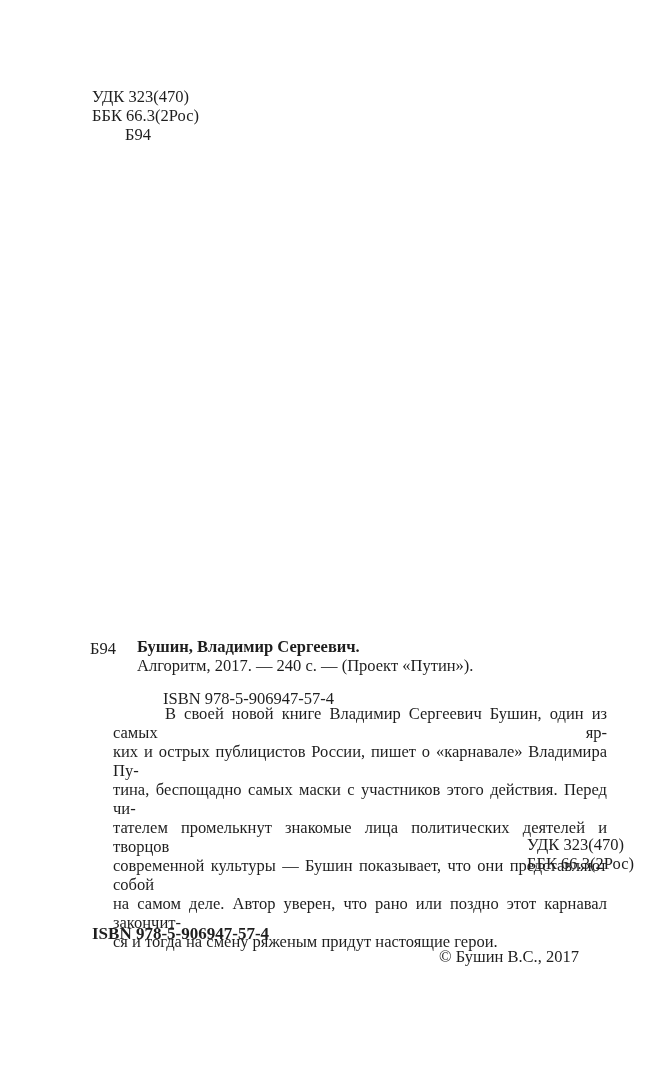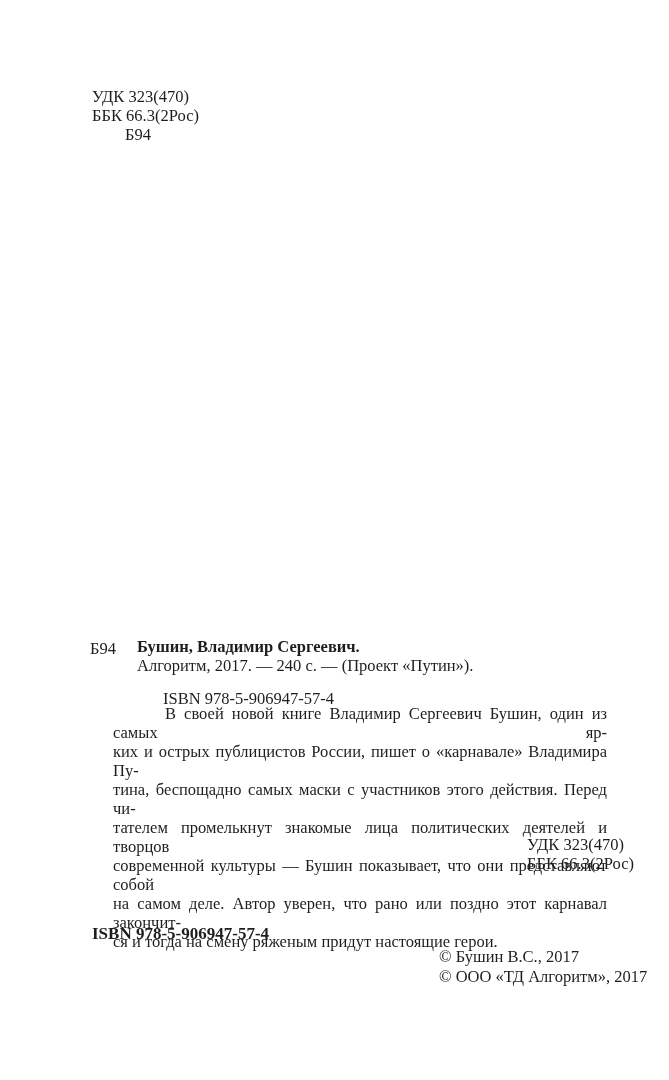--- a/index.html
+++ b/index.html
@@ -98,7 +98,6 @@
 
   <div class="abs copyright">
     <div>© Бушин В.С., 2017</div>
-    <div>© ООО «ТД Алгоритм», 2017</div>
   </div>
 
 </div>

